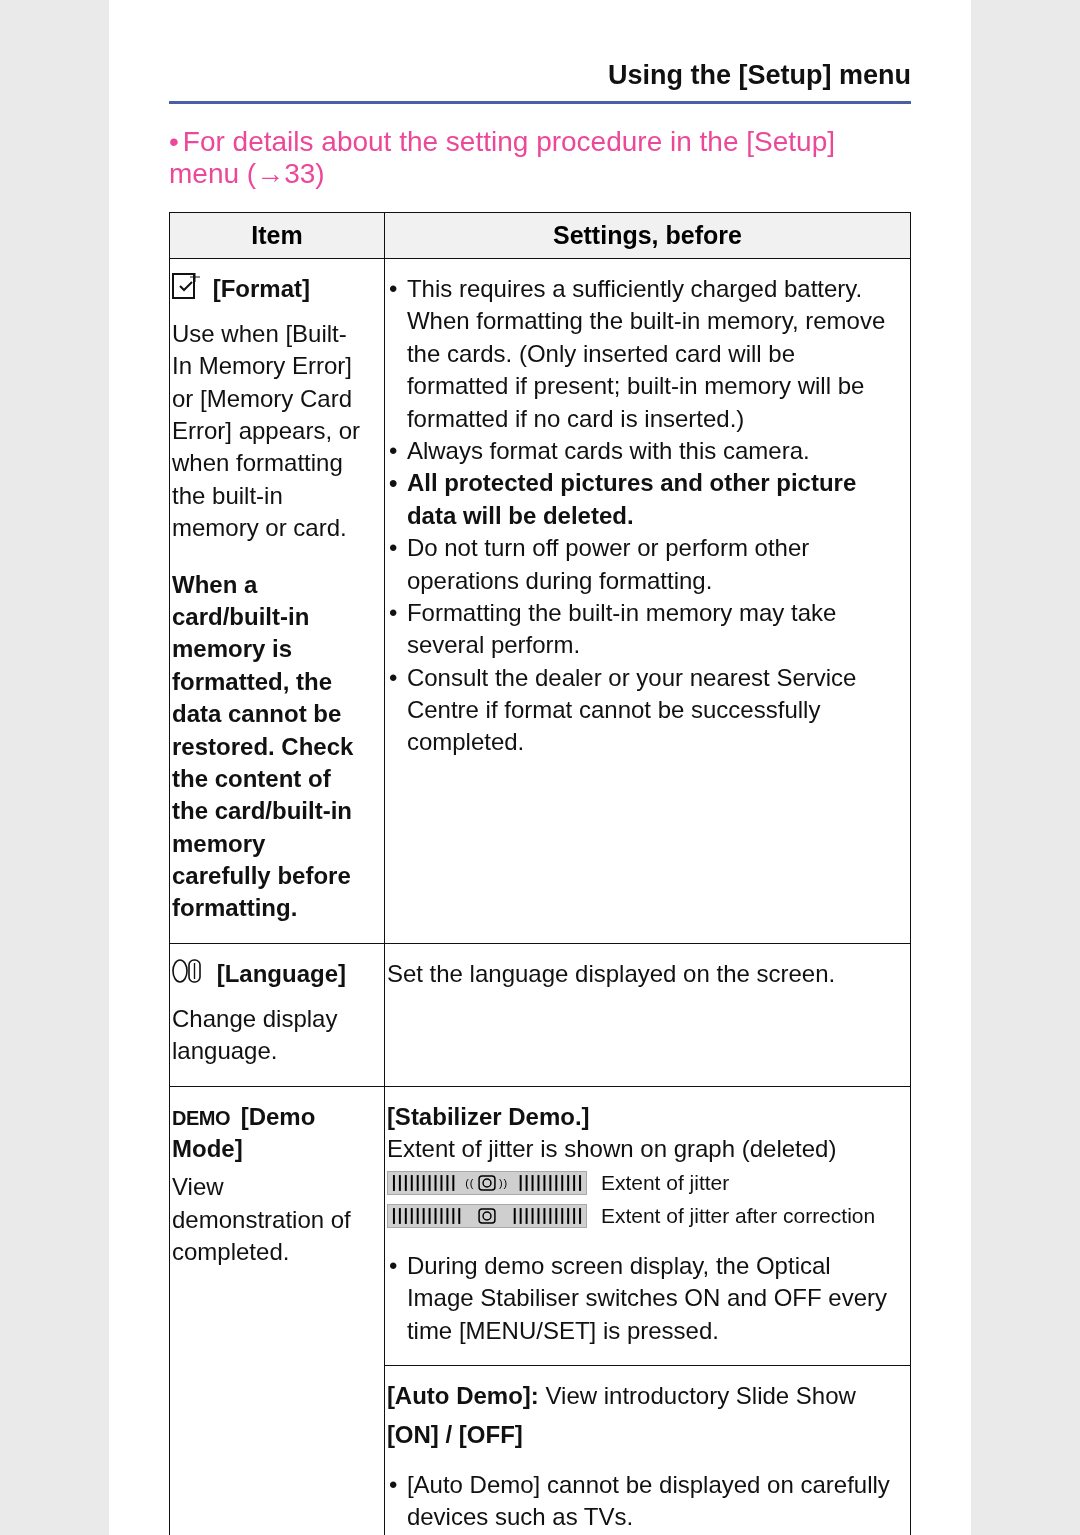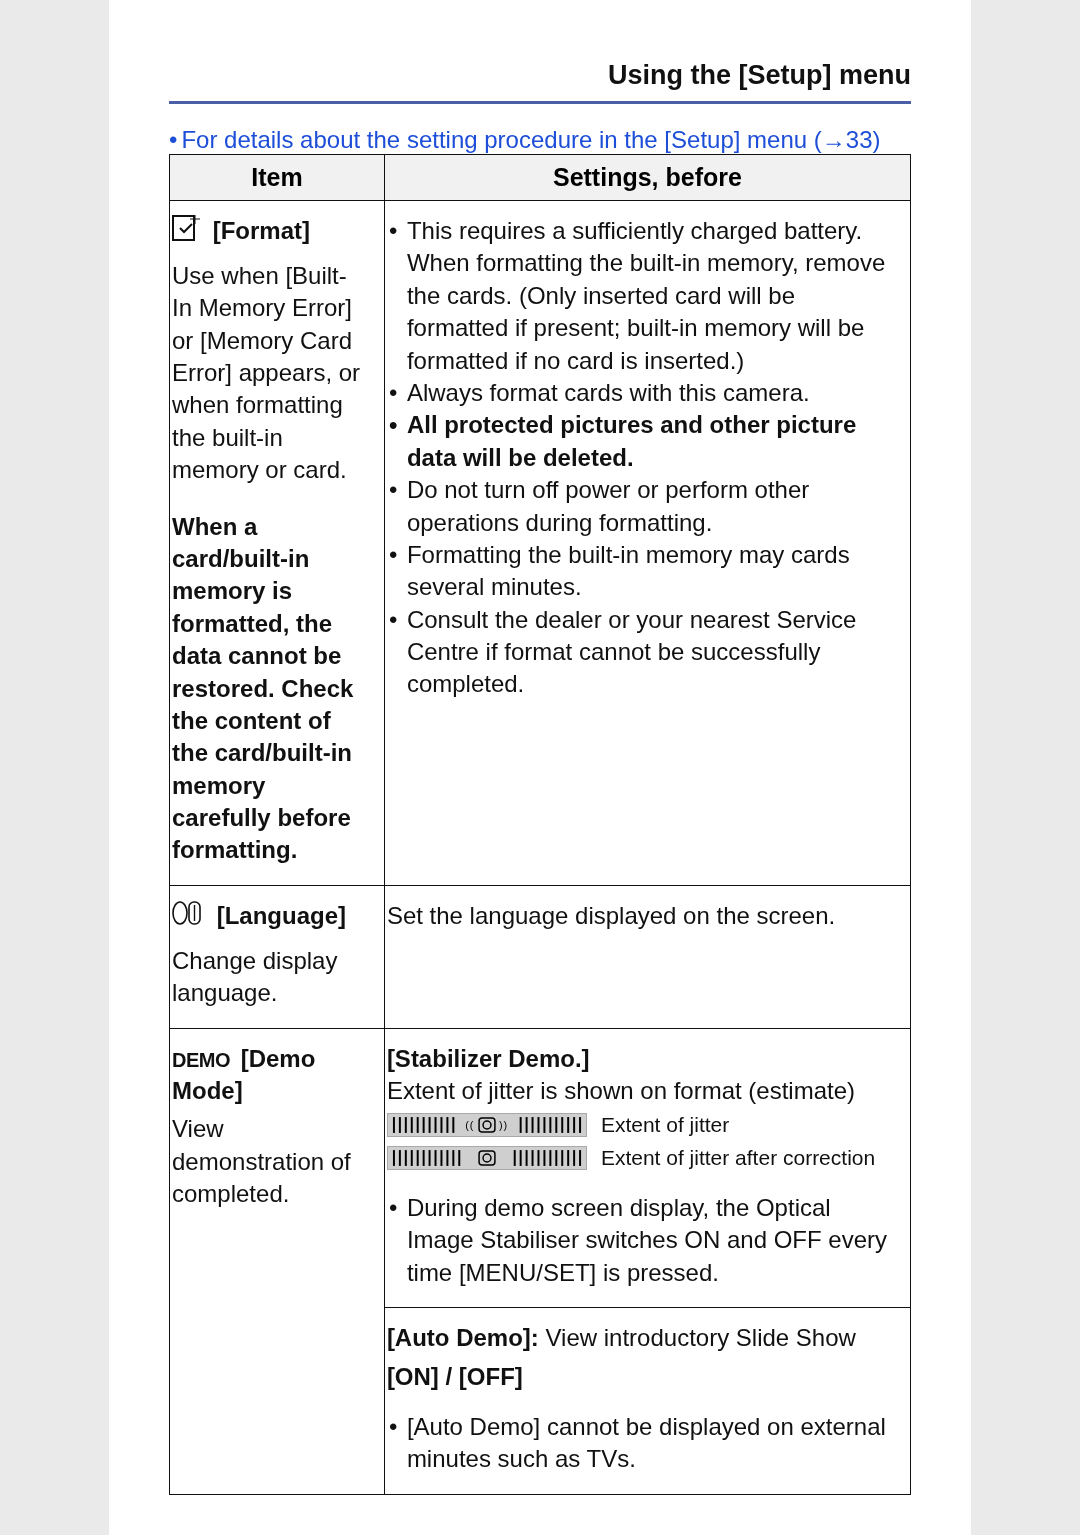--- a/index.html
+++ b/index.html
@@ -32,9 +32,9 @@
     color: #111;
   }
   .intro-line {
-    font-size: 24px;
-    color: #1d4ed8;
-    margin-bottom: 0;
+    font-size: 28px;
+    color: #ec4899;
+    margin-bottom: 22px;
   }
   .bullet-small {
     margin-right: 4px;

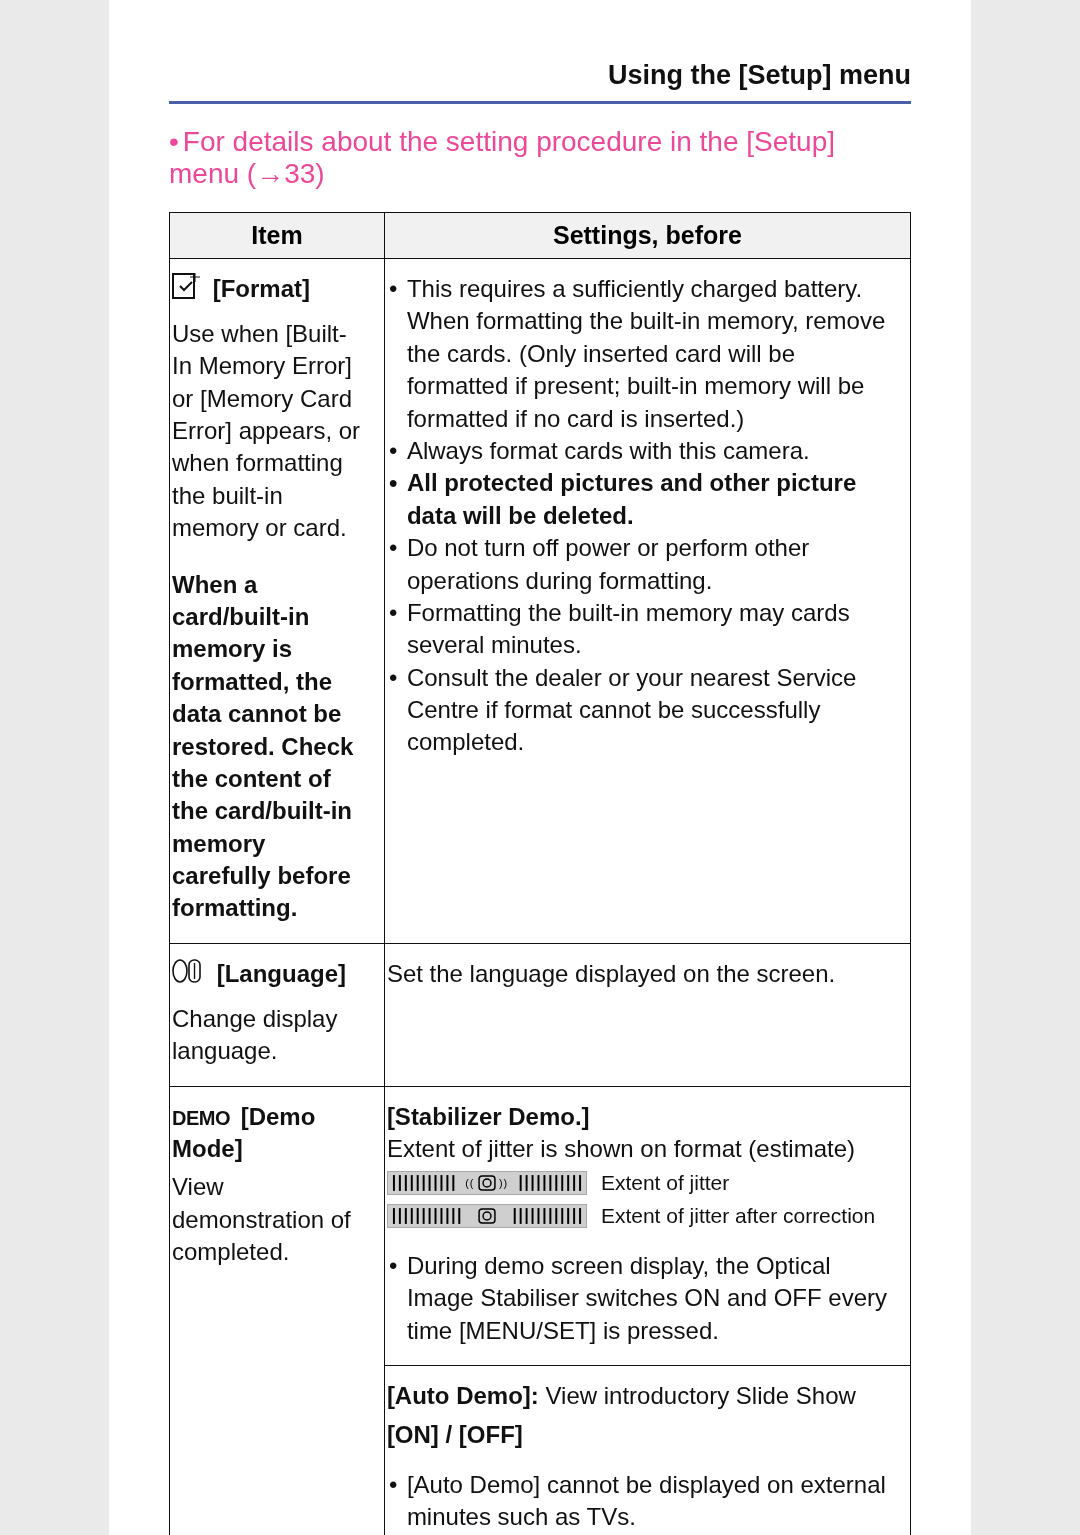--- a/index.html
+++ b/index.html
@@ -184,7 +184,7 @@
             <li>Always format cards with this camera.</li>
             <li class="bold">All protected pictures and other picture data will be deleted.</li>
             <li>Do not turn off power or perform other operations during formatting.</li>
-            <li>Formatting the built-in memory may cards several minutes.</li>
+            <li>Formatting the built-in memory may take several perform.</li>
             <li>Consult the dealer or your nearest Service Centre if format cannot be successfully completed.</li>
           </ul>
         </td>

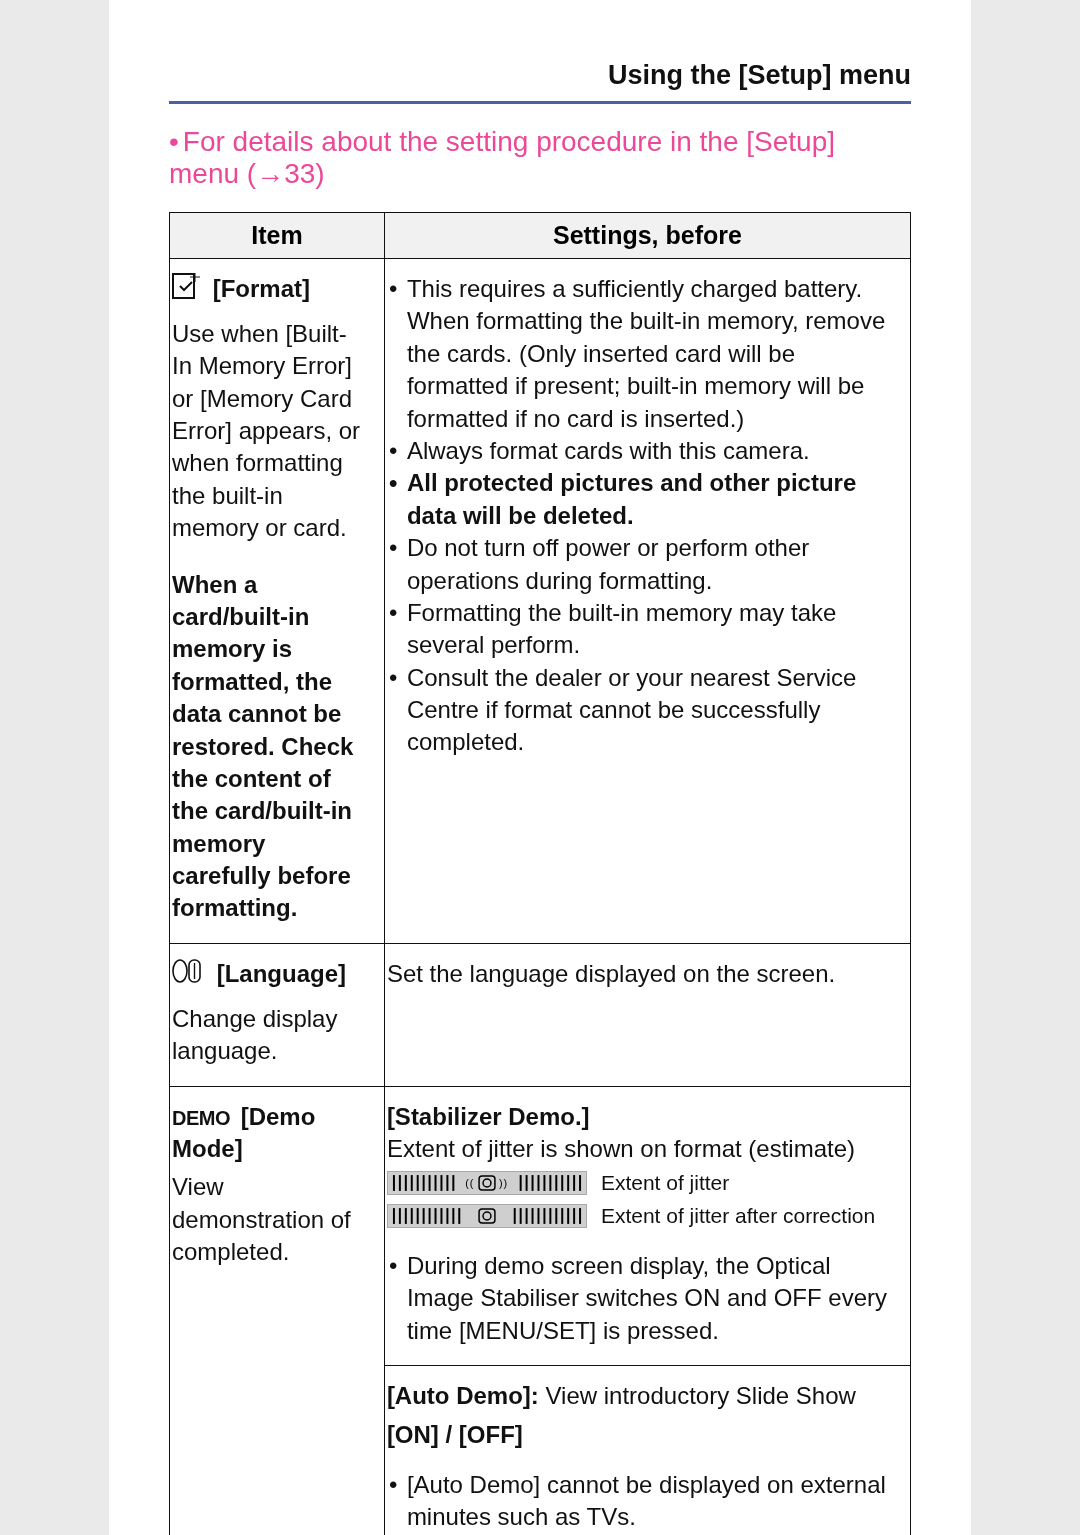--- a/index.html
+++ b/index.html
@@ -221,7 +221,7 @@
         </td>
         <td>
           <div class="bold">[Stabilizer Demo.]</div>
-          <div>Extent of jitter is shown on format (estimate)</div>
+          <div>Extent of jitter is shown on graph (deleted)</div>
           <div class="graphic-line">
             <div class="graphic-box">
               <svg width="200" height="24" viewBox="0 0 200 24">

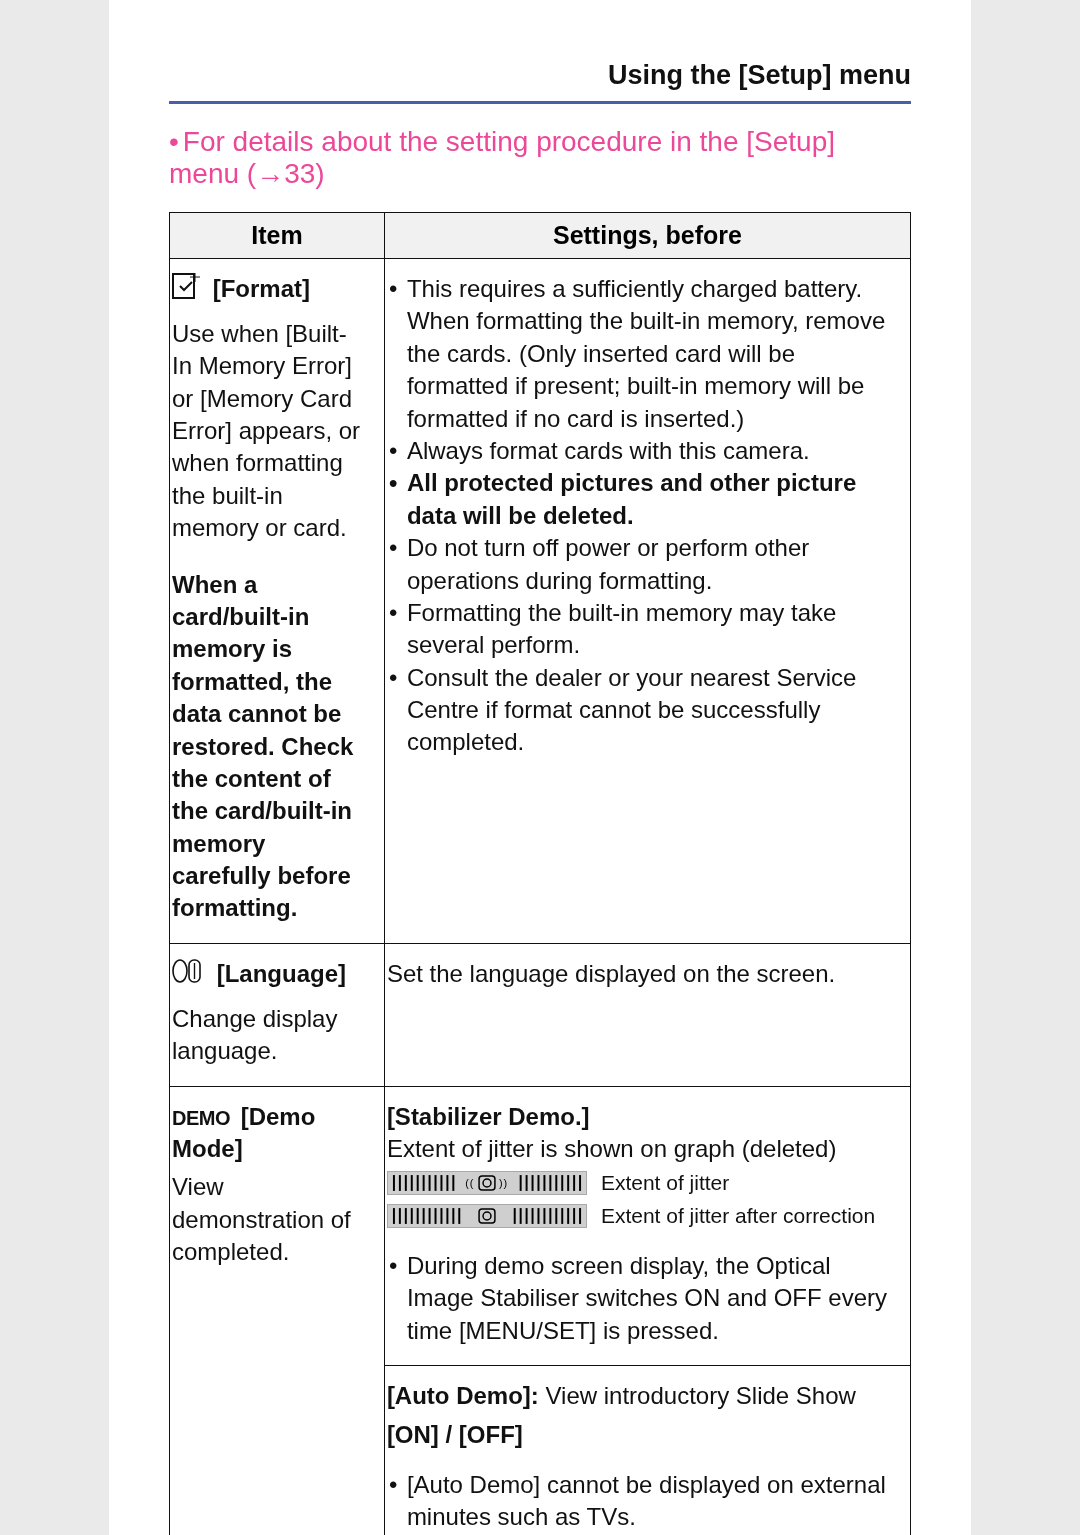--- a/index.html
+++ b/index.html
@@ -310,7 +310,7 @@
           <div class="bold">[ON] / [OFF]</div>
           <div style="height:18px"></div>
           <ul class="notes">
-            <li>[Auto Demo] cannot be displayed on external minutes such as TVs.</li>
+            <li>[Auto Demo] cannot be displayed on carefully devices such as TVs.</li>
           </ul>
         </td>
       </tr>

